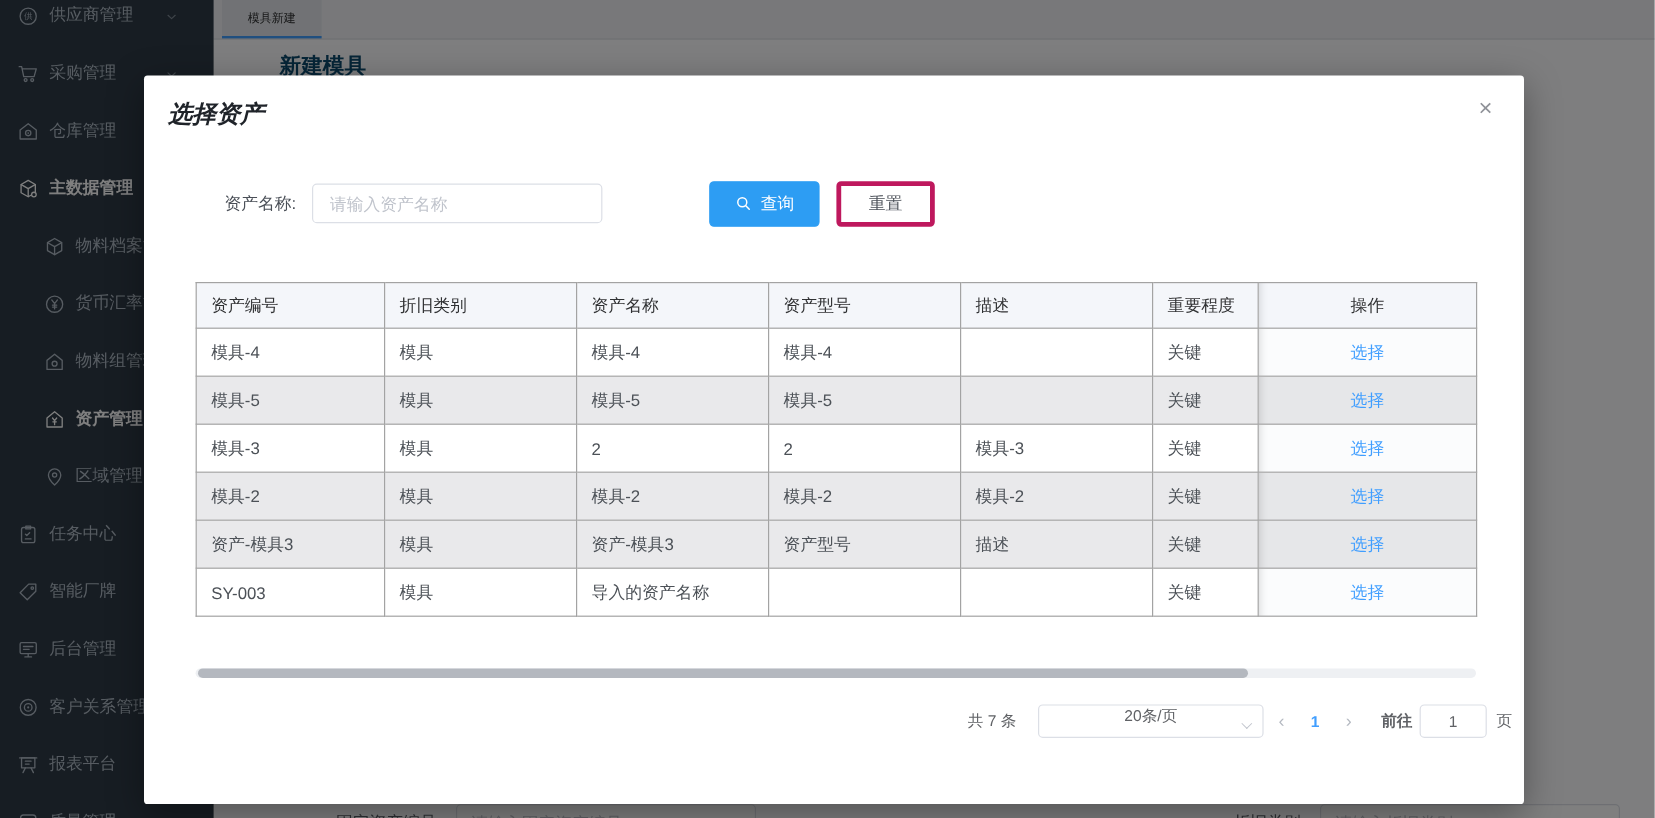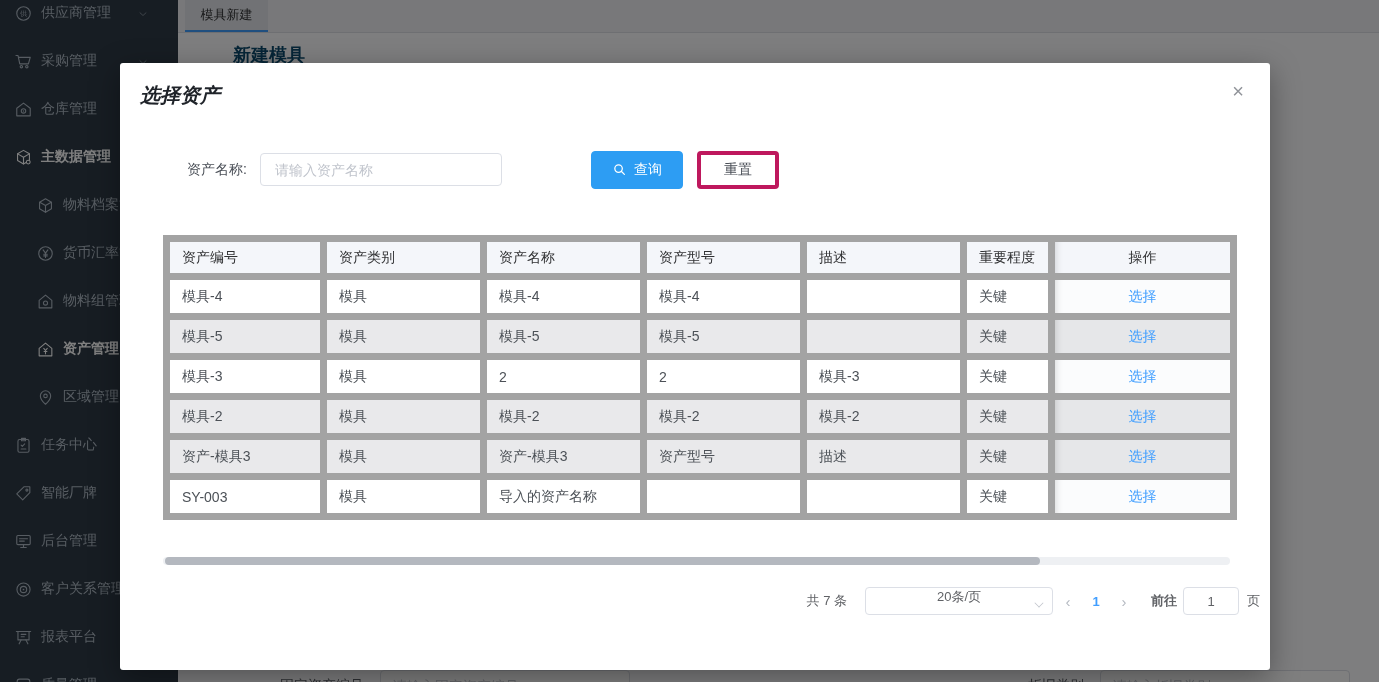--- a/index.html
+++ b/index.html
@@ -26,7 +26,7 @@
   .tabbar { height:33px; background:#f0f1f4; border-bottom:1px solid #dcdfe4; display:flex; }
   .tab { margin-left:7px; width:83px; height:32px; background:#e2e5ea;
     border-bottom:2px solid #409eff; display:flex; align-items:center; justify-content:center;
-    font-size:13px; color:#303133; cursor:pointer; }
+    font-size:10px; color:#303133; cursor:pointer; }
   .page-title { margin:10px 0 0 55px; font-size:18px; font-weight:bold; color:#0c4a6e; }
   .bg-form { position:absolute; left:0; top:668px; width:100%; height:14px; }
   .bg-field { position:absolute; top:2px; display:flex; align-items:center; font-size:14px; color:#5a5e66; }

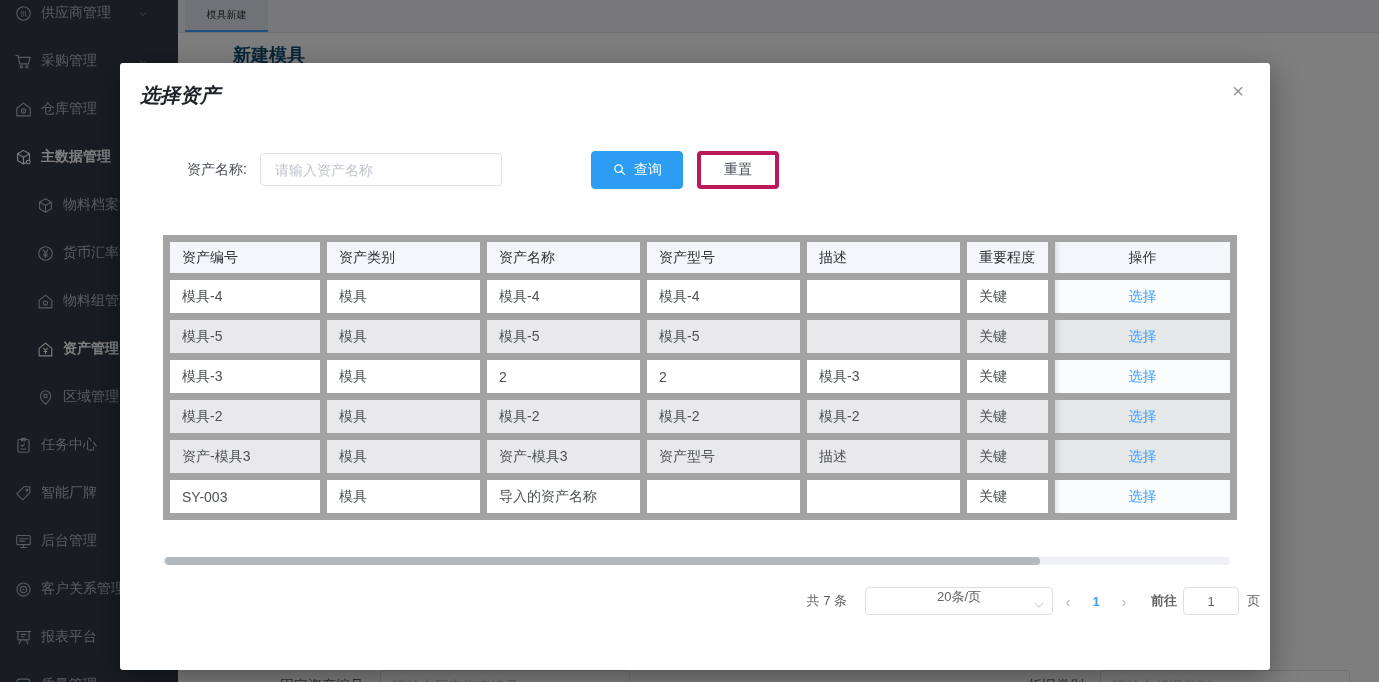--- a/index.html
+++ b/index.html
@@ -60,7 +60,7 @@
   
   .table-wrap { position:absolute; left:43px; top:172px; width:1067px; }
   table { width:1067px; border-collapse:collapse; table-layout:fixed; }
-  th, td { border:7px solid #a3a3a3; font-size:14px; padding:0 12px; text-align:left;
+  th, td { border:1px solid #a3a3a3; font-size:14px; padding:0 12px; text-align:left;
     overflow:hidden; white-space:nowrap; }
   th { height:38px; background:#f4f6fa; color:#303133; font-weight:500; }
   td { height:40px; color:#4c5157; background:#fff; }

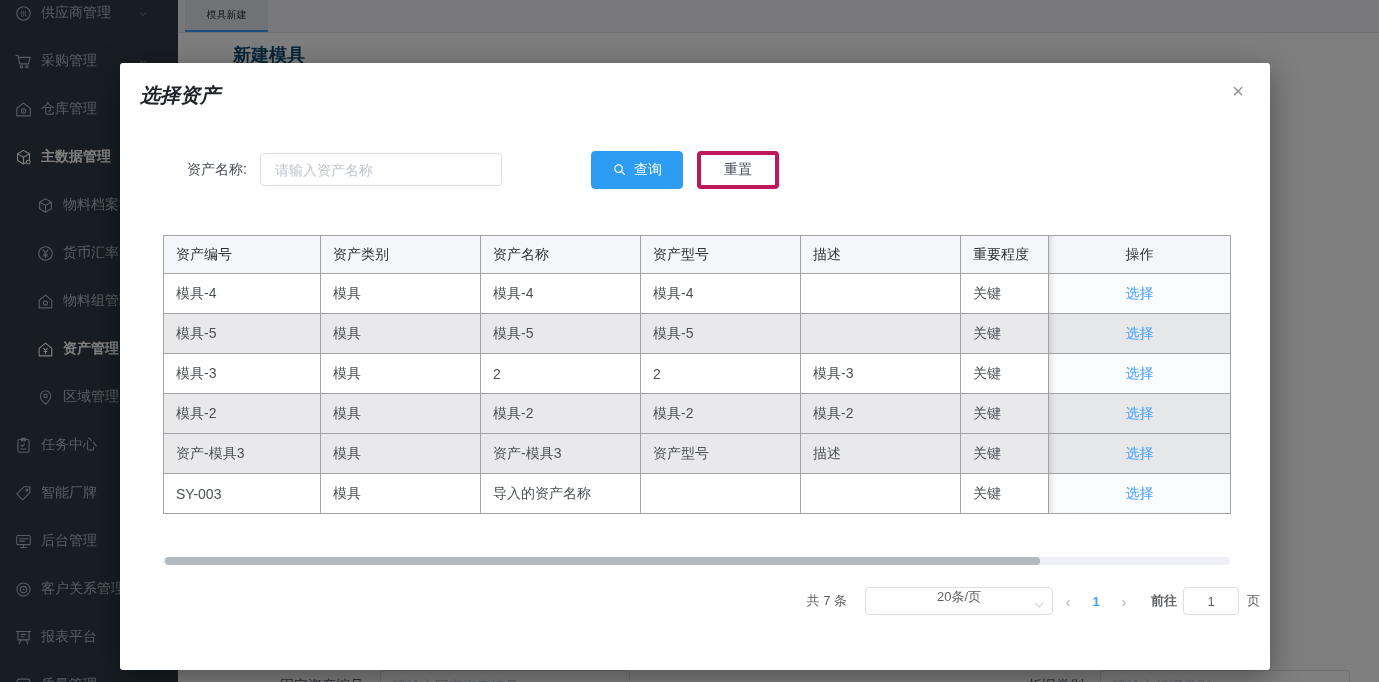--- a/index.html
+++ b/index.html
@@ -324,7 +324,7 @@
         <thead>
             <tr id="thead-row">
               <th>资产编号</th>
-              <th>资产类别</th>
+              <th>折旧类别</th>
               <th>资产名称</th>
               <th>资产型号</th>
               <th>描述</th>

